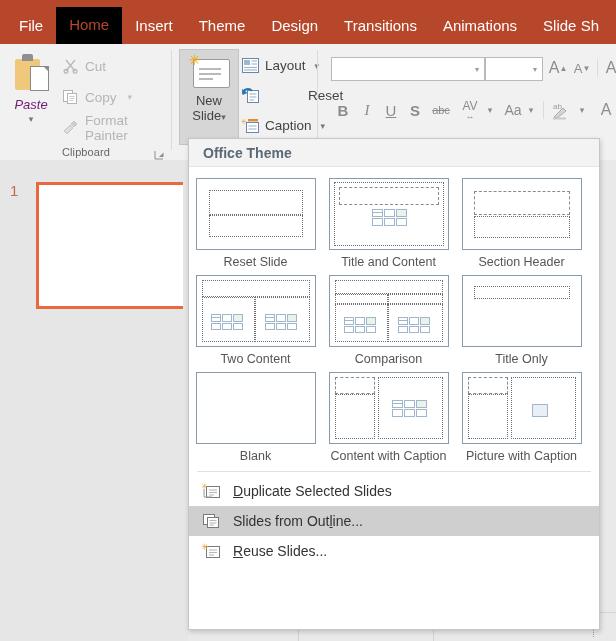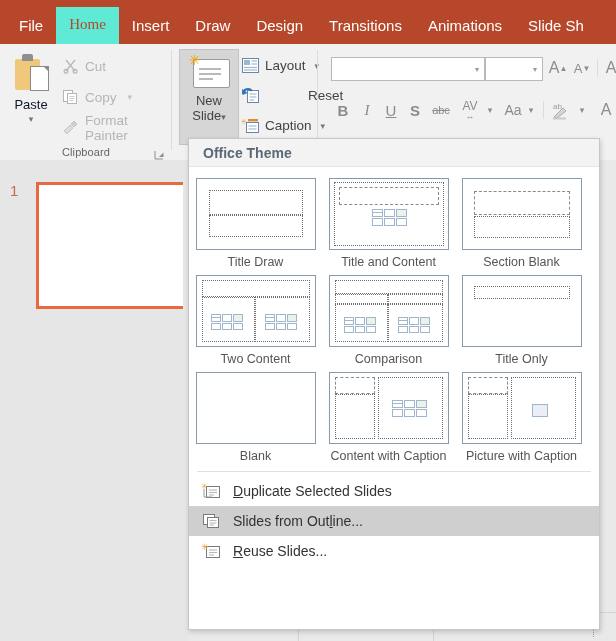--- a/index.html
+++ b/index.html
@@ -24,9 +24,8 @@
     white-space:nowrap; cursor:default;
   }
   .tab.active {
-    background:#5eead4; color:#b7472a;
+    background:#000000; color:#b7472a;
     padding-bottom:12px;
-    font-family:Liberation Serif, serif;
   }
 
   

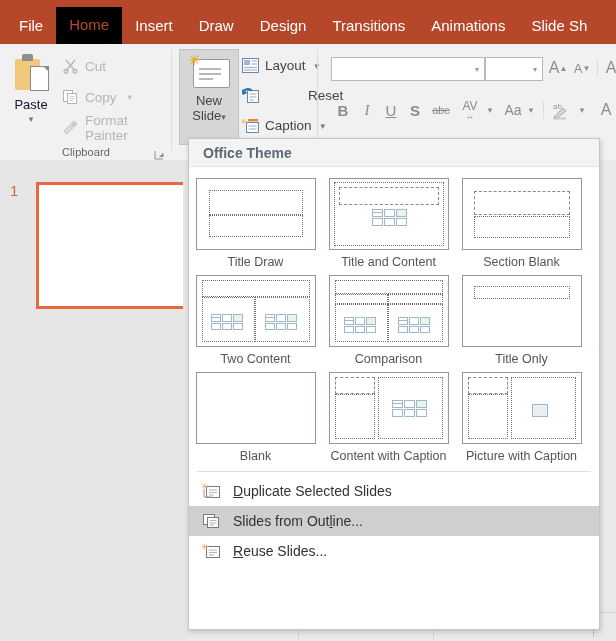--- a/index.html
+++ b/index.html
@@ -222,7 +222,7 @@
       <div class="tab">File</div>
       <div class="tab active">Home</div>
       <div class="tab">Insert</div>
-      <div class="tab">Draw</div>
+      <div class="tab">Theme</div>
       <div class="tab">Design</div>
       <div class="tab">Transitions</div>
       <div class="tab">Animations</div>

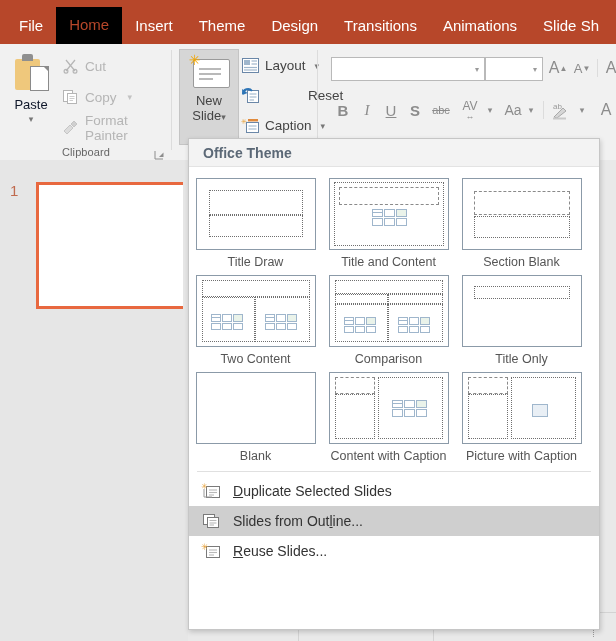--- a/index.html
+++ b/index.html
@@ -66,7 +66,7 @@
     border-width:0 6px 6px 0; border-style:solid;
     border-color:transparent #8a8a8a transparent transparent;
   }
-  .paste-label { font-size:13px; color:#0f172a; margin-top:4px; }
+  .paste-label { font-size:13px; color:#701a75; margin-top:4px;font-style:italic; }
   .paste-caret { font-size:9px; color:#777; margin-top:3px; line-height:1; }
 
   .cbitem {

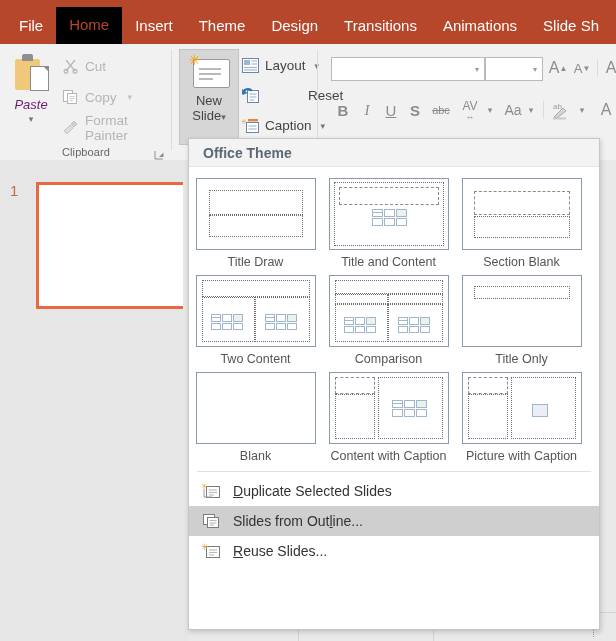--- a/index.html
+++ b/index.html
@@ -441,7 +441,7 @@
             <div class="ph dot" style="left:12px; top:11px; right:12px; height:25px;"></div>
             <div class="ph dot" style="left:12px; top:36px; right:12px; height:22px;"></div>
           </div>
-          <div class="gal-label">Title Draw</div>
+          <div class="gal-label">Reset Slide</div>
         </div>
 
         <div class="gal-cell">

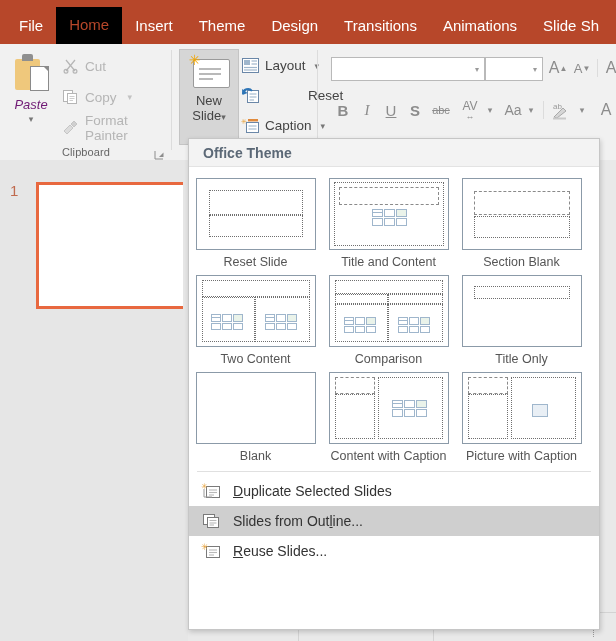--- a/index.html
+++ b/index.html
@@ -465,7 +465,7 @@
             <div class="ph dash" style="left:11px; top:12px; right:11px; height:24px;"></div>
             <div class="ph dot" style="left:11px; top:37px; right:11px; height:22px;"></div>
           </div>
-          <div class="gal-label">Section Blank</div>
+          <div class="gal-label">Section Header</div>
         </div>
       </div>
 

